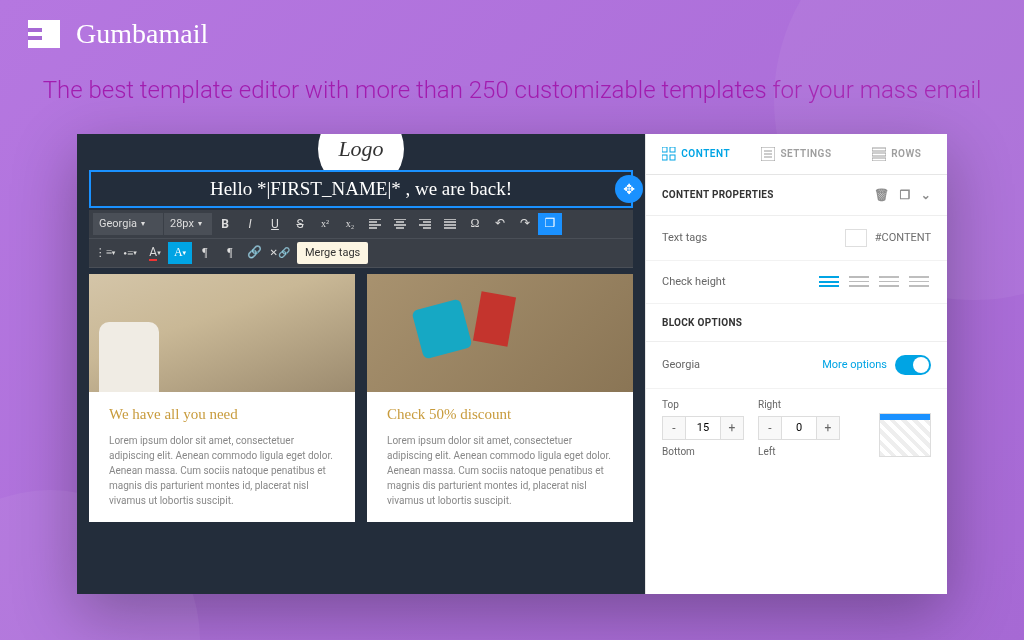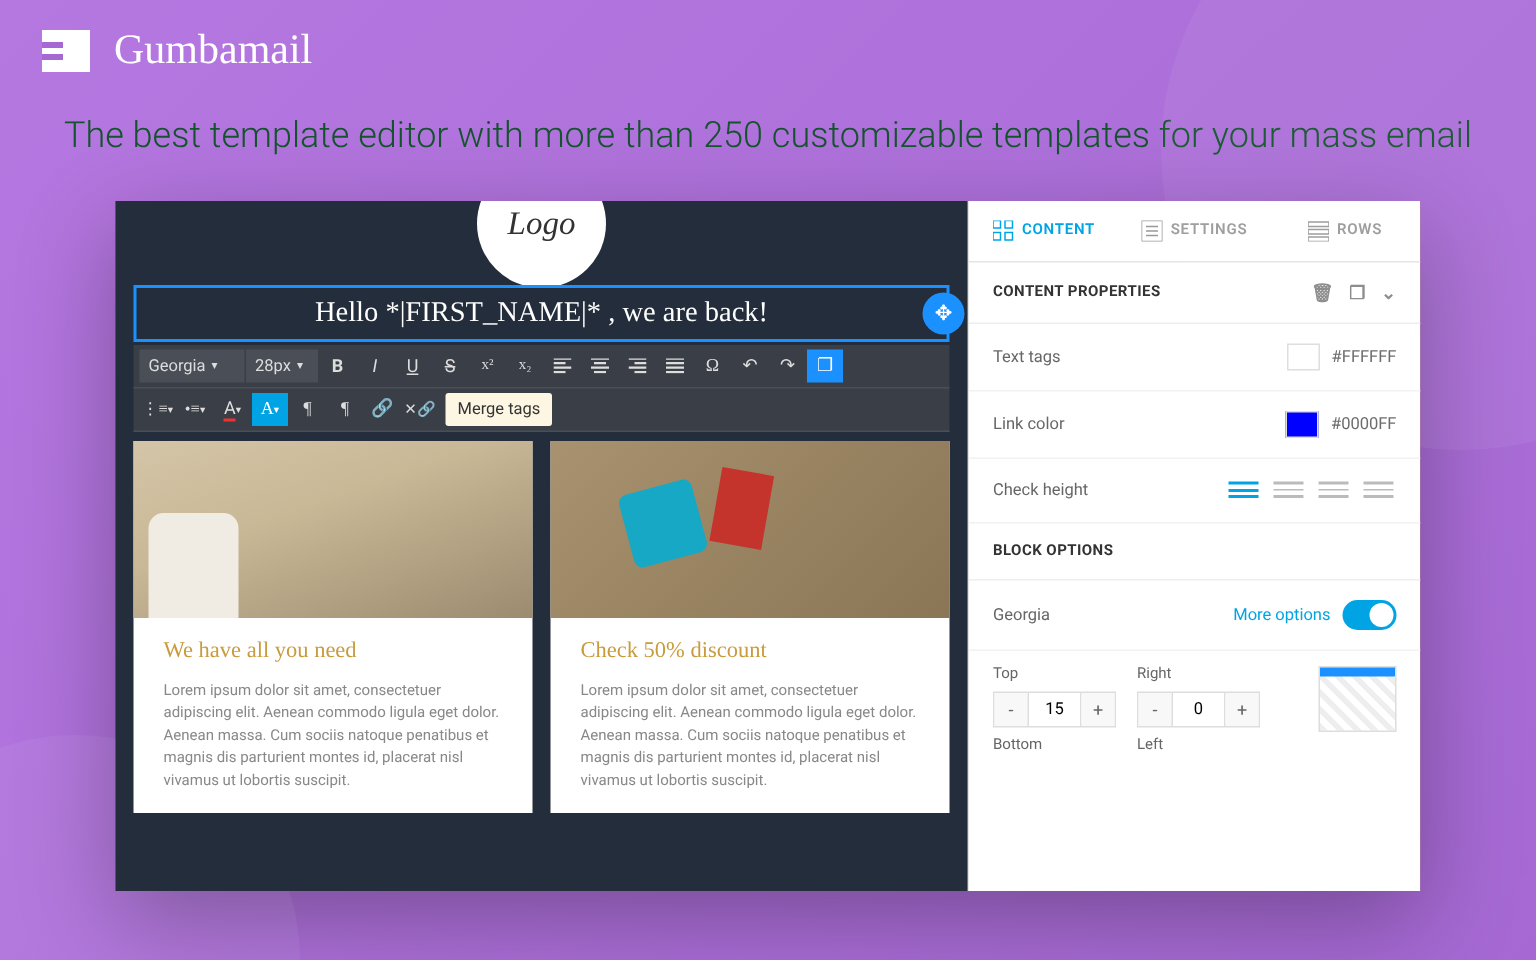--- a/index.html
+++ b/index.html
@@ -12,7 +12,7 @@
 .logo-icon::before { content: ""; position: absolute; width: 14px; height: 4px; background: #a669d4; top: 8px; left: 0; }
 .logo-icon::after { content: ""; position: absolute; width: 14px; height: 4px; background: #a669d4; top: 16px; left: 0; }
 .brand { color: white; font-size: 28px; font-weight: 400; font-family: Georgia, serif; }
-.tagline { color: #14532d; text-align: center; font-size: 24px; font-weight: 300; line-height: 1.4; padding: 6px 40px 12px; }
+.tagline { color: #a21caf; text-align: center; font-size: 24px; font-weight: 300; line-height: 1.4; padding: 6px 40px 12px; }
 .editor-frame { margin: 14px auto 0; width: 870px; height: 460px; background: #701a75; box-shadow: 0 20px 60px rgba(0,0,0,0.3); display: flex; overflow: hidden; }
 .canvas { flex: 1; background: #232d3b; position: relative; padding: 0 12px 12px; overflow: hidden; }
 .logo-badge { position: absolute; top: -28px; left: 50%; transform: translateX(-50%); width: 86px; height: 86px; border-radius: 50%; background: #fff; display: flex; align-items: center; justify-content: center; font-family: cursive; font-style: italic; font-size: 22px; color: #333; }

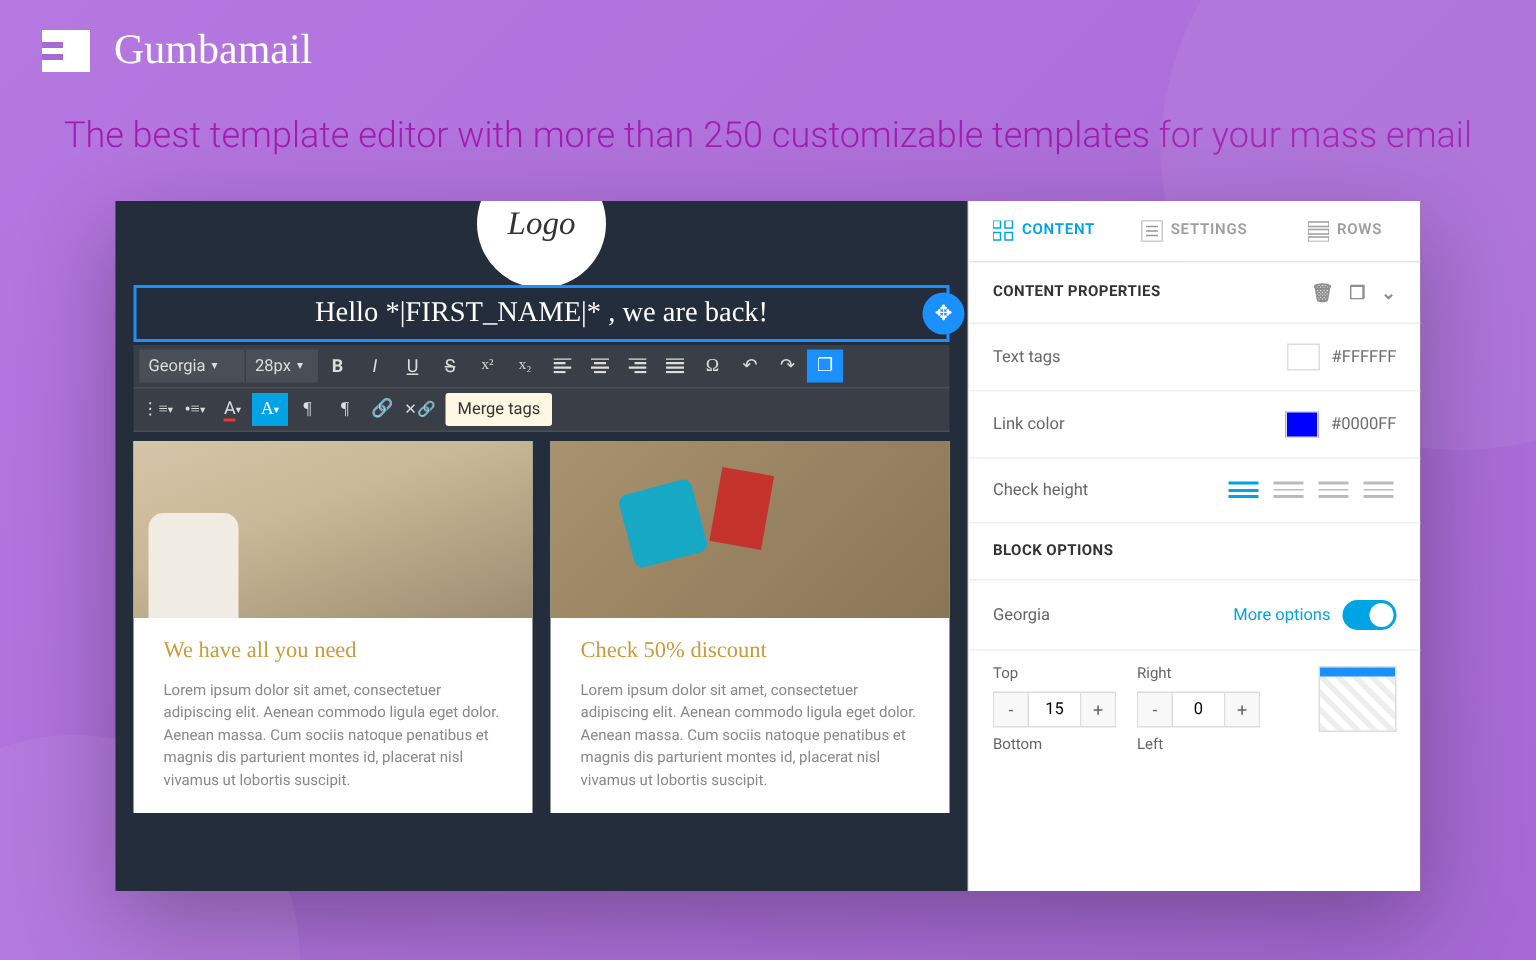--- a/index.html
+++ b/index.html
@@ -13,7 +13,7 @@
 .logo-icon::after { content: ""; position: absolute; width: 14px; height: 4px; background: #a669d4; top: 16px; left: 0; }
 .brand { color: white; font-size: 28px; font-weight: 400; font-family: Georgia, serif; }
 .tagline { color: #a21caf; text-align: center; font-size: 24px; font-weight: 300; line-height: 1.4; padding: 6px 40px 12px; }
-.editor-frame { margin: 14px auto 0; width: 870px; height: 460px; background: #701a75; box-shadow: 0 20px 60px rgba(0,0,0,0.3); display: flex; overflow: hidden; }
+.editor-frame { margin: 14px auto 0; width: 870px; height: 460px; background: #ec4899; box-shadow: 0 20px 60px rgba(0,0,0,0.3); display: flex; overflow: hidden; }
 .canvas { flex: 1; background: #232d3b; position: relative; padding: 0 12px 12px; overflow: hidden; }
 .logo-badge { position: absolute; top: -28px; left: 50%; transform: translateX(-50%); width: 86px; height: 86px; border-radius: 50%; background: #fff; display: flex; align-items: center; justify-content: center; font-family: cursive; font-style: italic; font-size: 22px; color: #333; }
 .headline-wrap { margin-top: 56px; position: relative; }

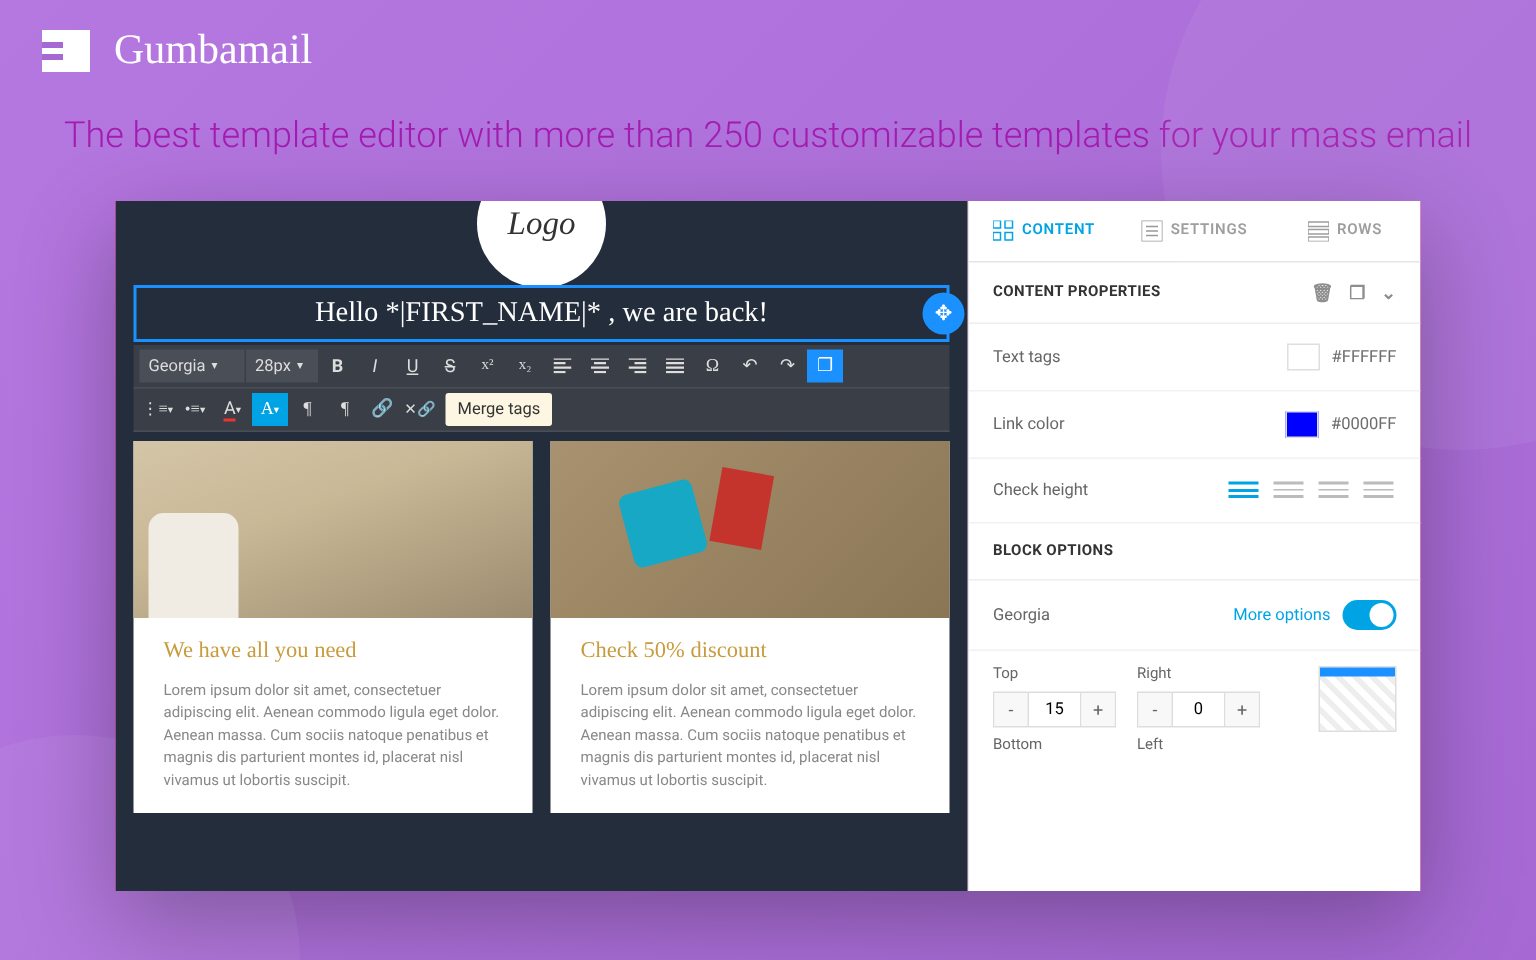--- a/index.html
+++ b/index.html
@@ -16,7 +16,7 @@
 .editor-frame { margin: 14px auto 0; width: 870px; height: 460px; background: #ec4899; box-shadow: 0 20px 60px rgba(0,0,0,0.3); display: flex; overflow: hidden; }
 .canvas { flex: 1; background: #232d3b; position: relative; padding: 0 12px 12px; overflow: hidden; }
 .logo-badge { position: absolute; top: -28px; left: 50%; transform: translateX(-50%); width: 86px; height: 86px; border-radius: 50%; background: #fff; display: flex; align-items: center; justify-content: center; font-family: cursive; font-style: italic; font-size: 22px; color: #333; }
-.headline-wrap { margin-top: 56px; position: relative; }
+.headline-wrap { margin-top: 36px; position: relative; }
 .headline { color: white; font-family: Georgia, serif; font-size: 19px; text-align: center; padding: 6px 10px; border: 2px solid #1a91ff; background: #232d3b; }
 .move-btn { position: absolute; right: -10px; top: 50%; transform: translateY(-50%); width: 28px; height: 28px; border-radius: 50%; background: #1a91ff; display: flex; align-items: center; justify-content: center; color: white; font-size: 14px; }
 .toolbar { background: #3a3f47; margin-top: 2px; }

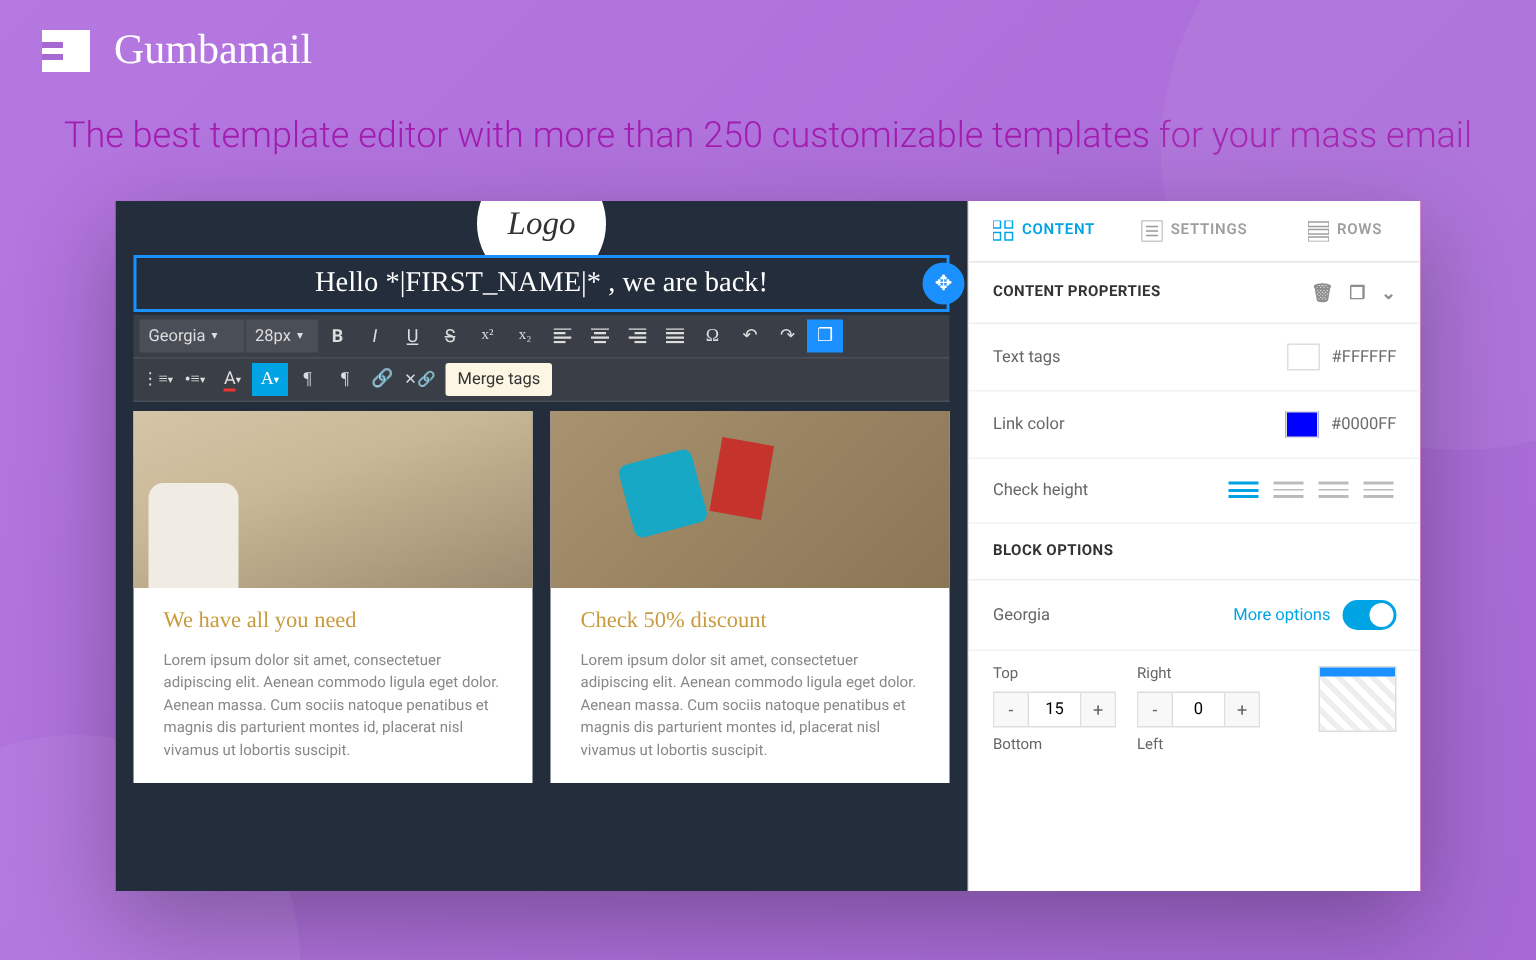--- a/index.html
+++ b/index.html
@@ -211,7 +211,7 @@
       <div class="prop-label">Text tags</div>
       <div class="prop-val">
         <div class="swatch white"></div>
-        <div class="color-text">#FFFFFF</div>
+        <div class="color-text">#CONTENT</div>
       </div>
     </div>
 

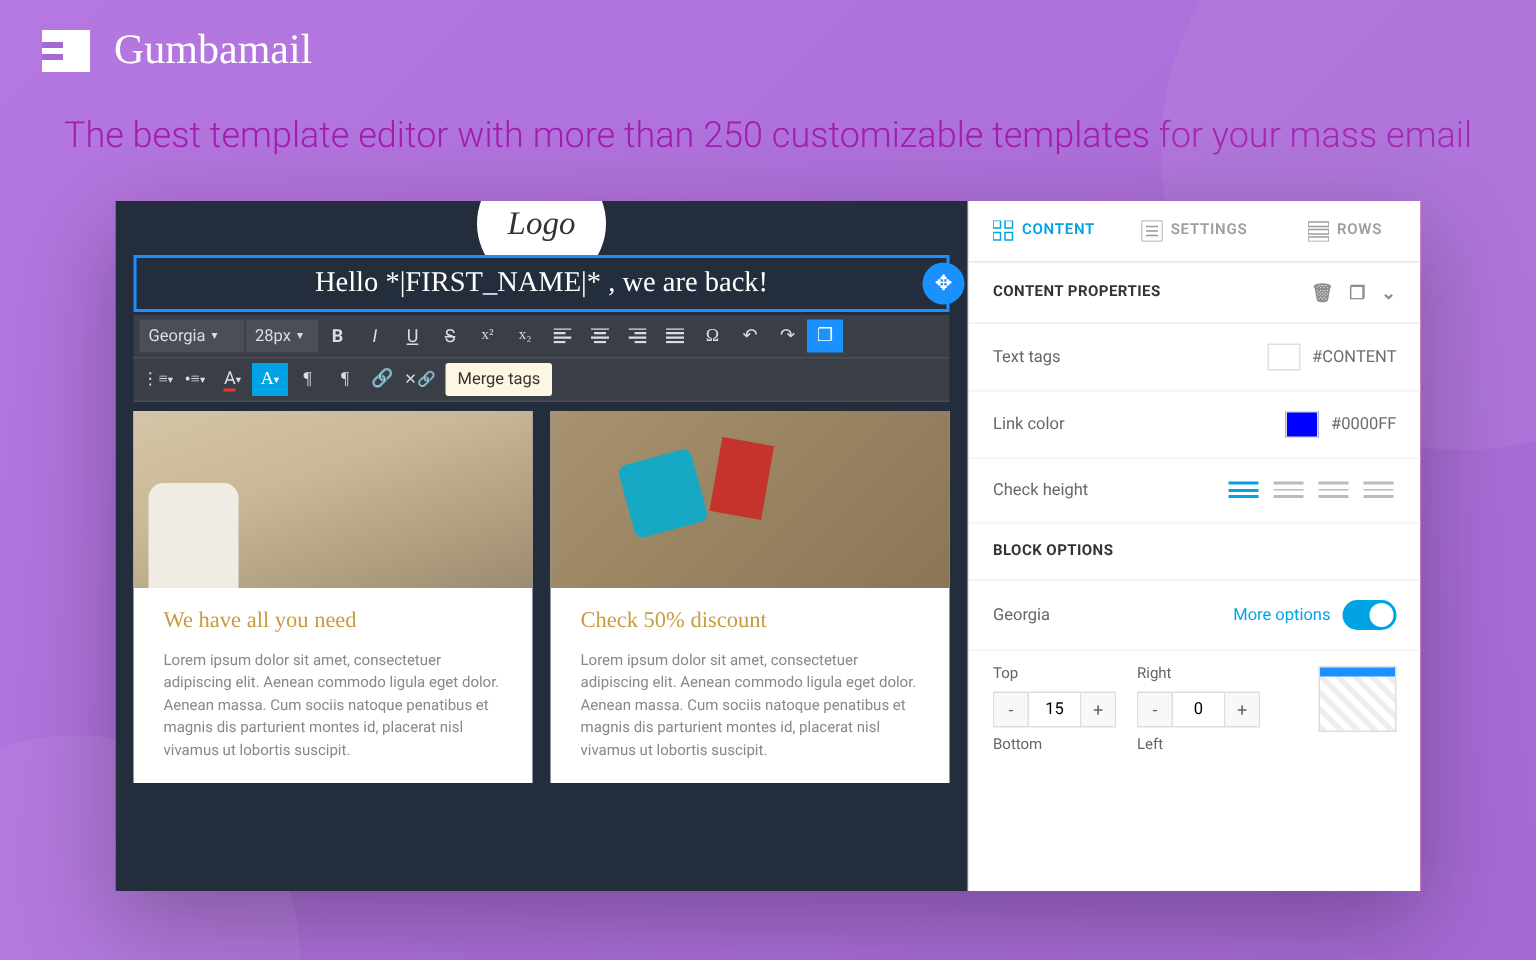--- a/index.html
+++ b/index.html
@@ -215,13 +215,6 @@
       </div>
     </div>
 
-    <div class="prop-row">
-      <div class="prop-label">Link color</div>
-      <div class="prop-val">
-        <div class="swatch blue"></div>
-        <div class="color-text">#0000FF</div>
-      </div>
-    </div>
 
     <div class="prop-row">
       <div class="prop-label">Check height</div>

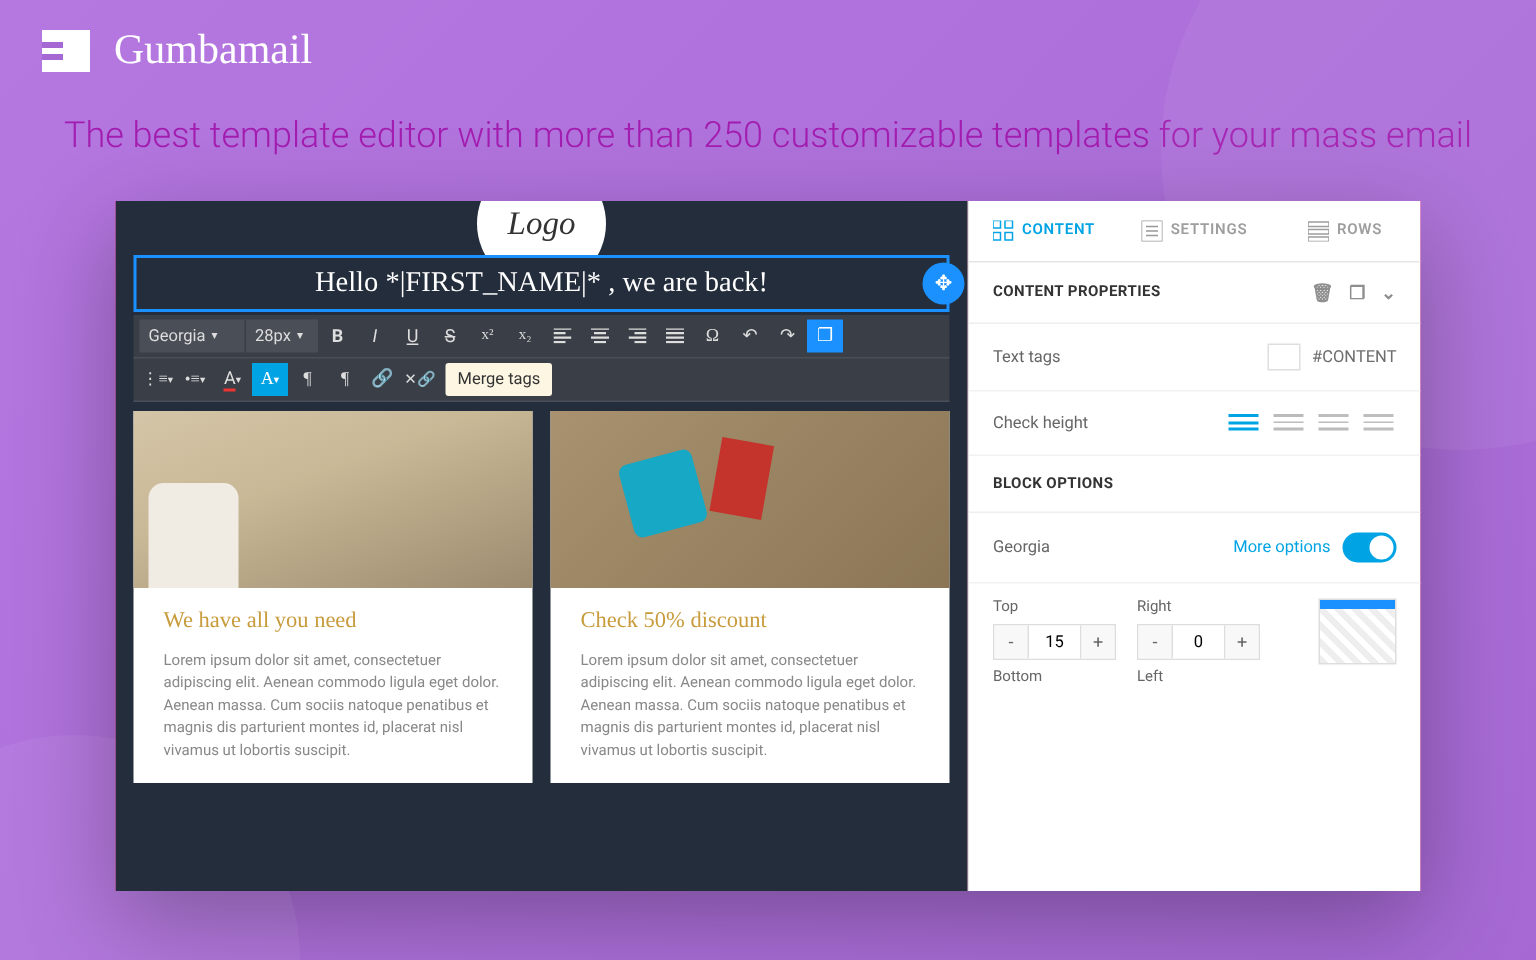--- a/index.html
+++ b/index.html
@@ -58,7 +58,7 @@
 .more-link { color: #00a4e4; font-size: 11px; }
 .toggle { width: 36px; height: 20px; background: #00a4e4; border-radius: 10px; position: relative; cursor: pointer; }
 .toggle::after { content: ""; position: absolute; width: 16px; height: 16px; background: white; border-radius: 50%; top: 2px; right: 2px; }
-.pad-grid { padding: 10px 16px; display: flex; gap: 14px; }
+.pad-grid { padding: 10px 16px; display: flex; gap: 14px; align-items: flex-end; }
 .pad-col { display: flex; flex-direction: column; gap: 6px; }
 .pad-label { font-size: 10px; color: #666; }
 .stepper { display: flex; border: 1px solid #ddd; }

